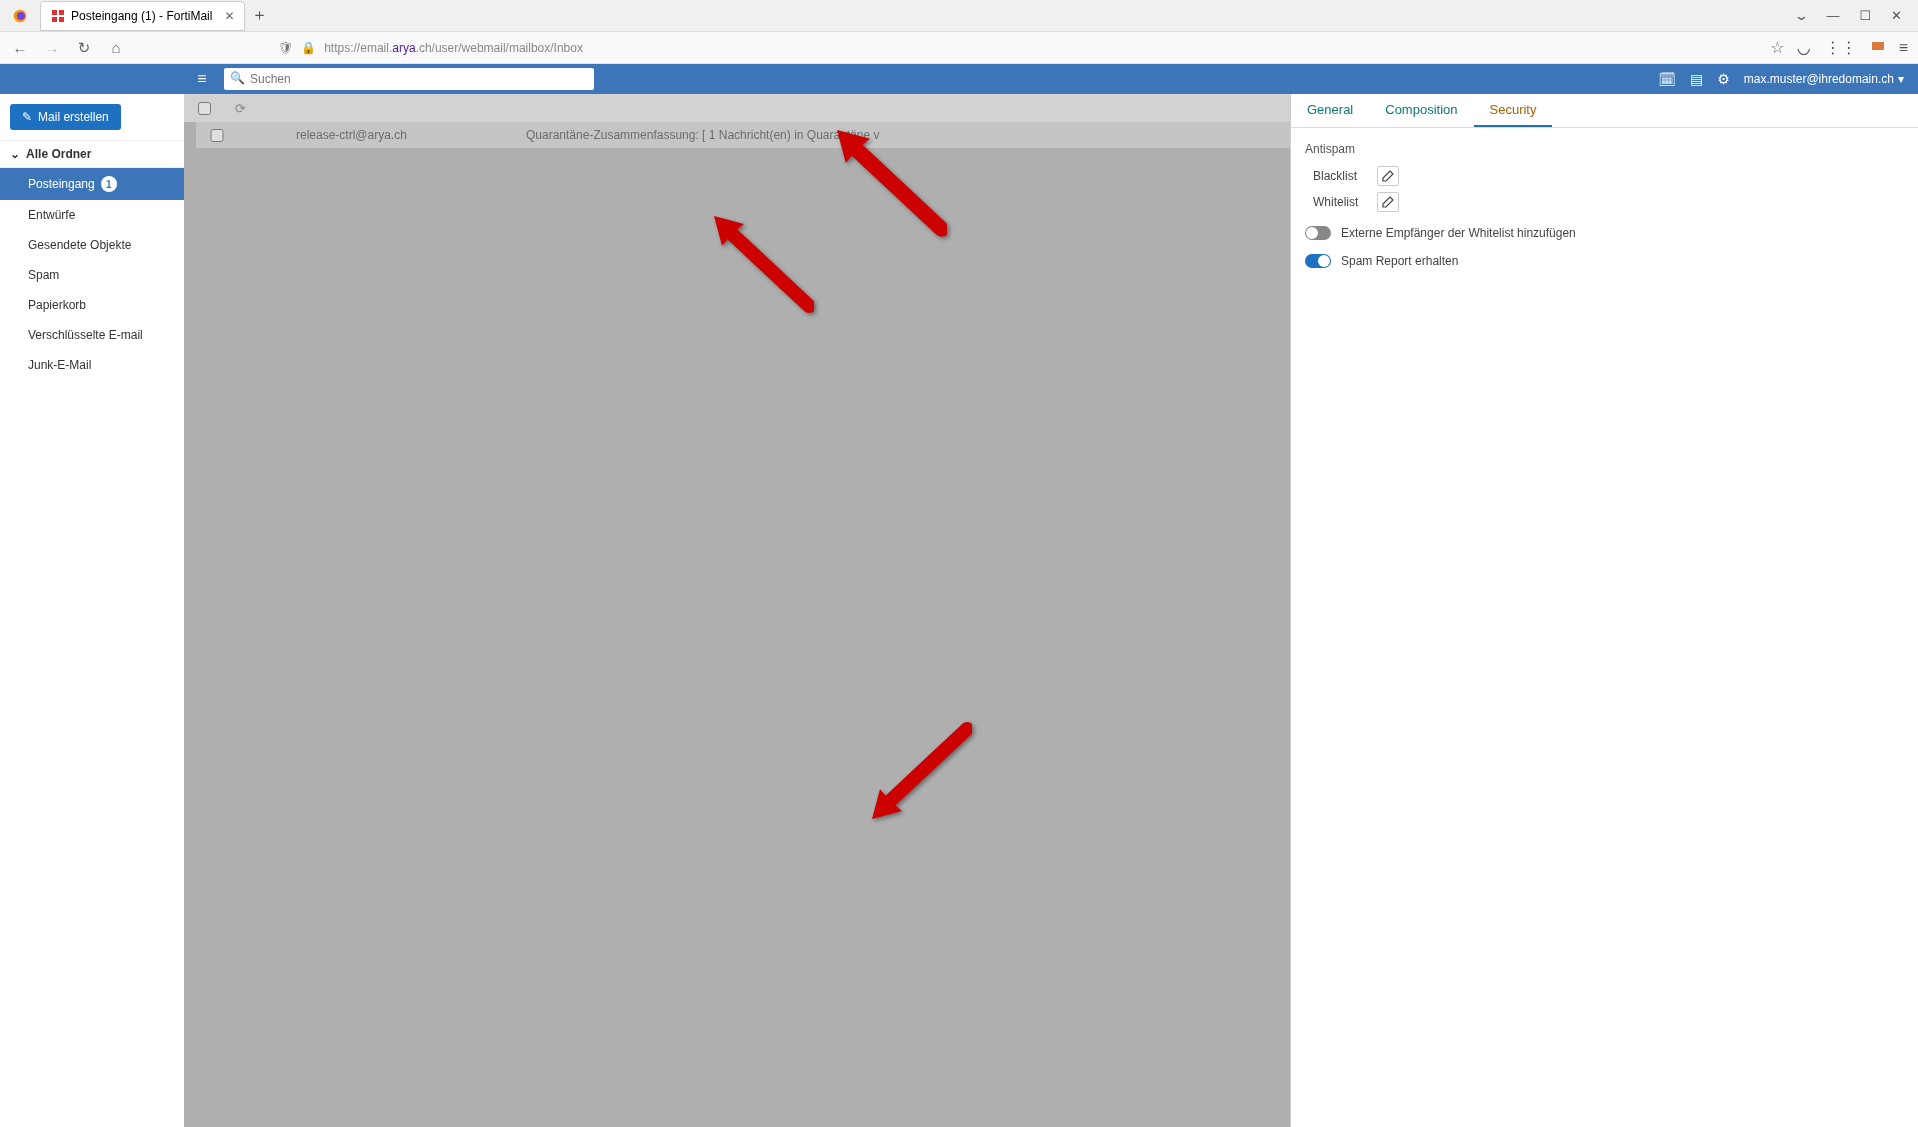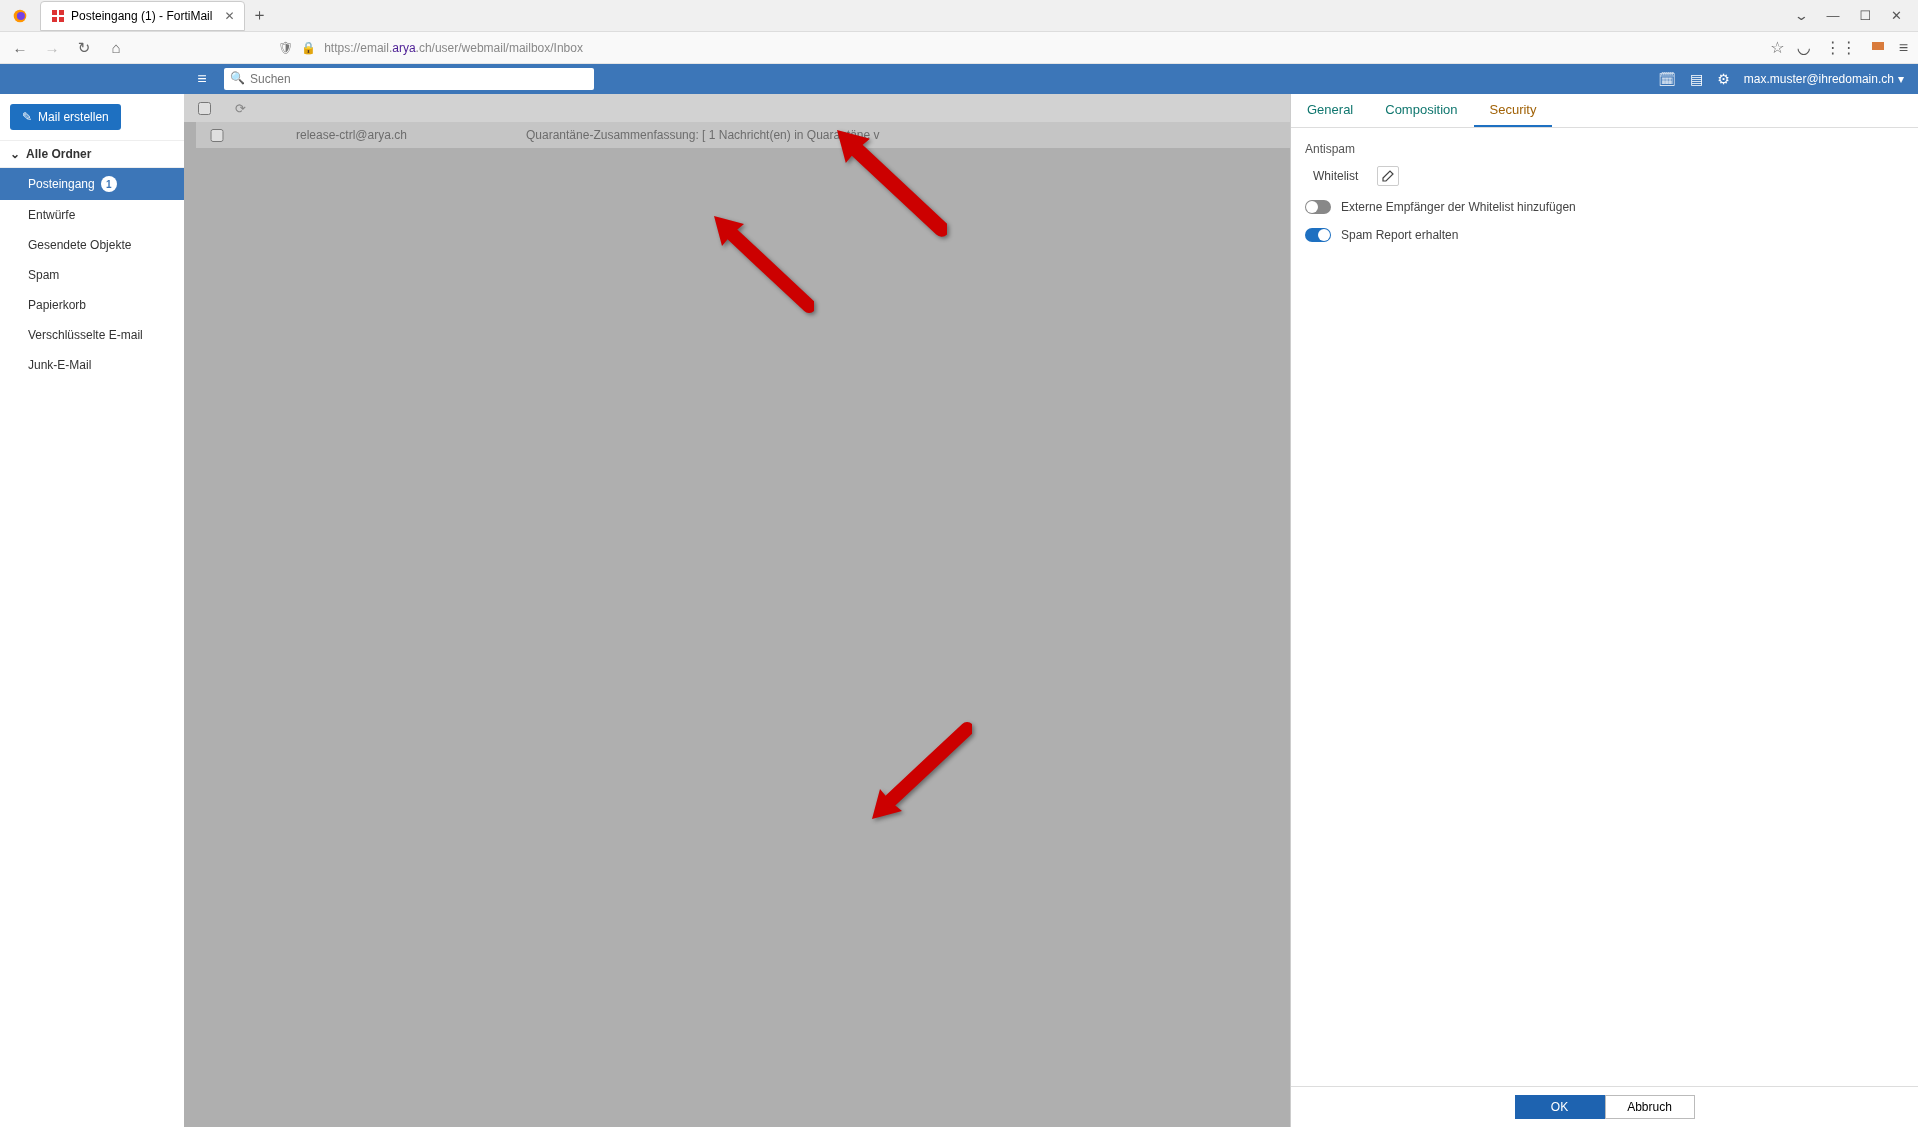--- a/index.html
+++ b/index.html
@@ -208,6 +208,14 @@
       <div class="panel-body">
         <div class="section-title">Antispam</div>
         <div class="list-row">
+          <span class="list-label">Blacklist</span>
+          <span class="edit-btn">
+            <svg width="12" height="12" viewBox="0 0 12 12">
+                <path d="M1 8 L8 1 L11 4 L4 11 L1 11 Z" fill="none" stroke="#444" stroke-width="1.2"></path>
+              </svg>
+          </span>
+        </div>
+        <div class="list-row">
           <span class="list-label">Whitelist</span>
           <span class="edit-btn">
             <svg width="12" height="12" viewBox="0 0 12 12">

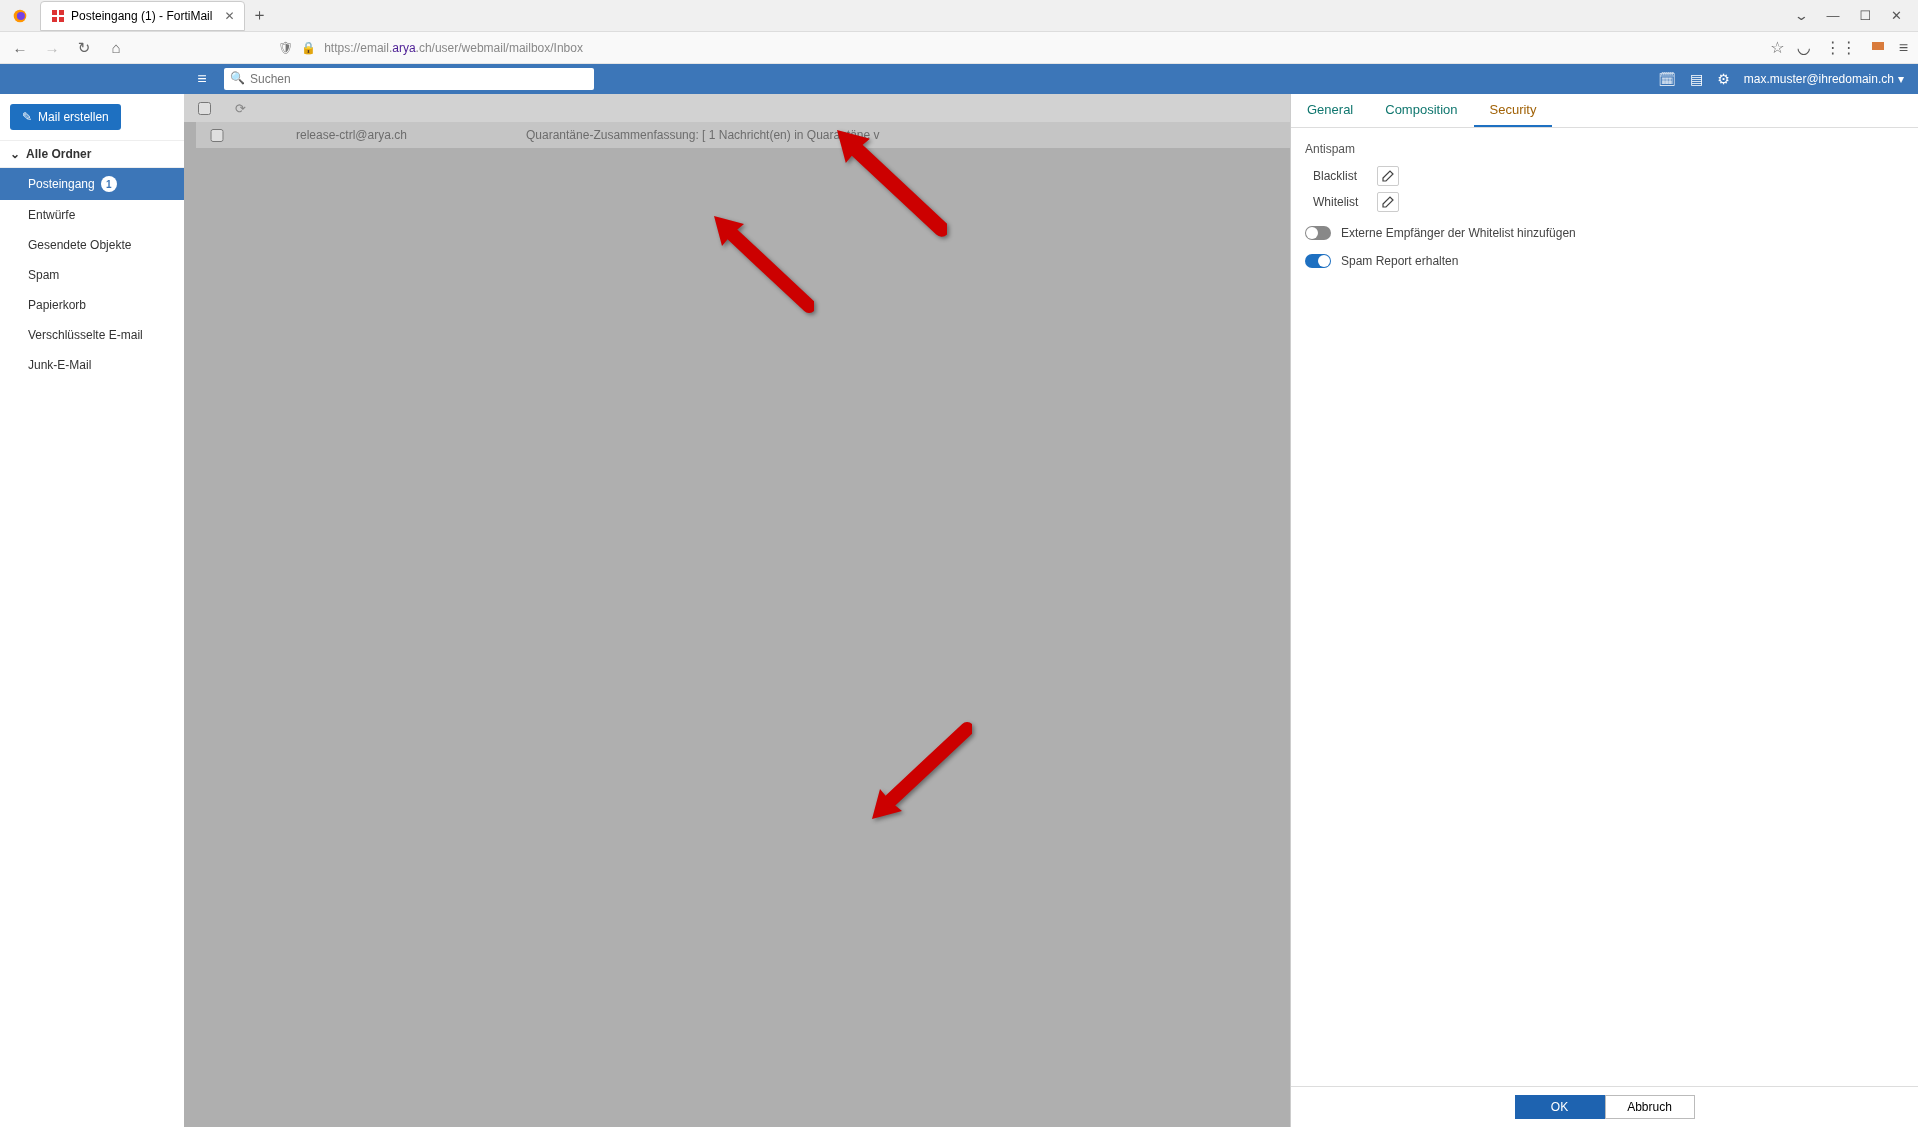--- a/index.html
+++ b/index.html
@@ -236,10 +236,6 @@
           <span>Spam Report erhalten</span>
         </div>
       </div>
-      <div class="panel-footer">
-        <button class="btn primary">OK</button>
-        <button class="btn">Abbruch</button>
-      </div>
     </div>
 
     <svg class="arrow" style="left:837px; top:36px; width:110px; height:110px;" viewBox="0 0 100 100">

